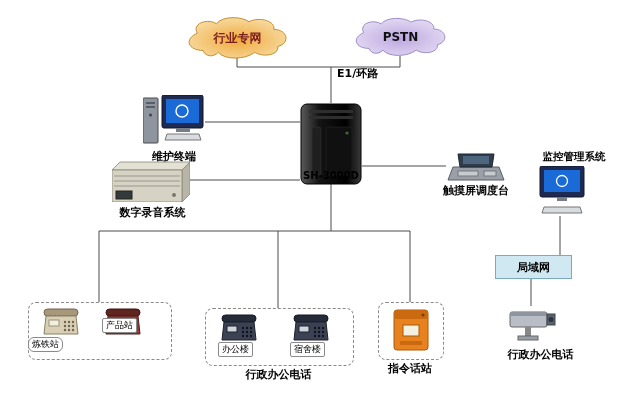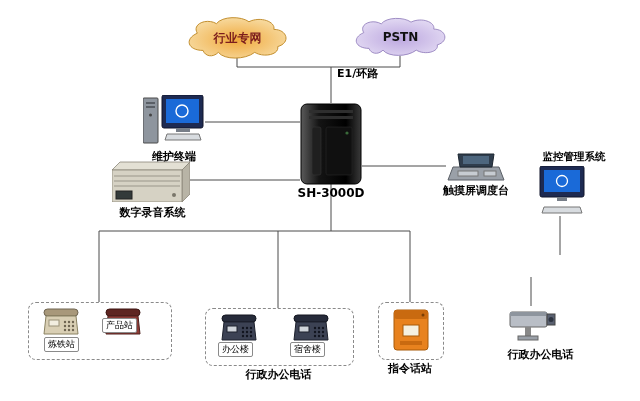--- a/index.html
+++ b/index.html
@@ -96,7 +96,7 @@
       <circle cx="47" cy="30" r="1.6" fill="#3a6a3a"></circle>
     </svg>
   </div>
-  <div class="lbl" style="position:absolute;left:293px;top:187px;width:76px;z-index:2;font-size:12px;">SH-3000D</div>
+  <div class="lbl" style="position:absolute;left:293px;top:169px;width:76px;z-index:2;font-size:10px;">SH-3000D</div>
 
   <div class="node" style="left:143px;top:95px;width:62px;">
     <svg width="62" height="52" viewBox="0 0 62 52">

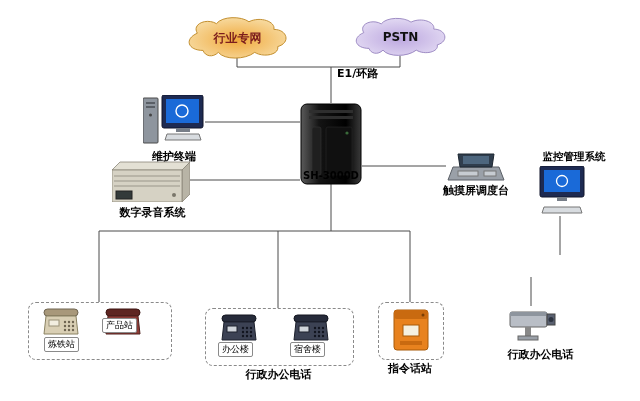--- a/index.html
+++ b/index.html
@@ -149,6 +149,7 @@
     </svg>
   </div>
 
+  <div class="lan" style="left:495px;top:255px;width:75px;height:22px;">局域网</div>
 
   <div class="node" style="left:505px;top:306px;width:55px;">
     <svg width="55" height="40" viewBox="0 0 55 40">

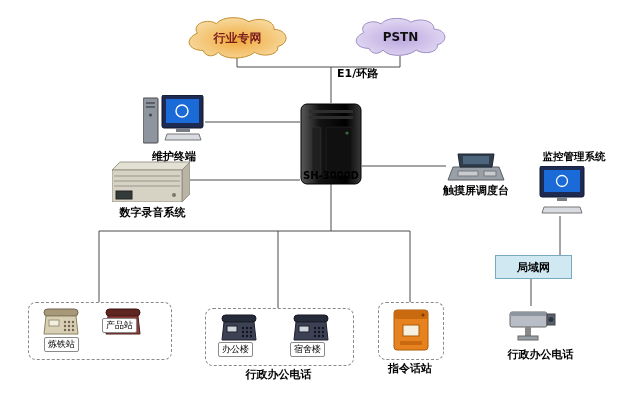--- a/index.html
+++ b/index.html
@@ -182,7 +182,7 @@
       </g>
     </svg>
   </div>
-  <div class="chip" style="left:44px;top:337px;">炼铁站</div>
+  <div class="chip" style="left:28px;top:337px;border-radius:6px;">炼铁站</div>
   <div class="node" style="left:104px;top:308px;width:38px;">
     <svg width="38" height="28" viewBox="0 0 38 28">
       <rect x="2" y="1" width="34" height="7" rx="3.5" fill="#5e2521" stroke="#3c1512"></rect>

